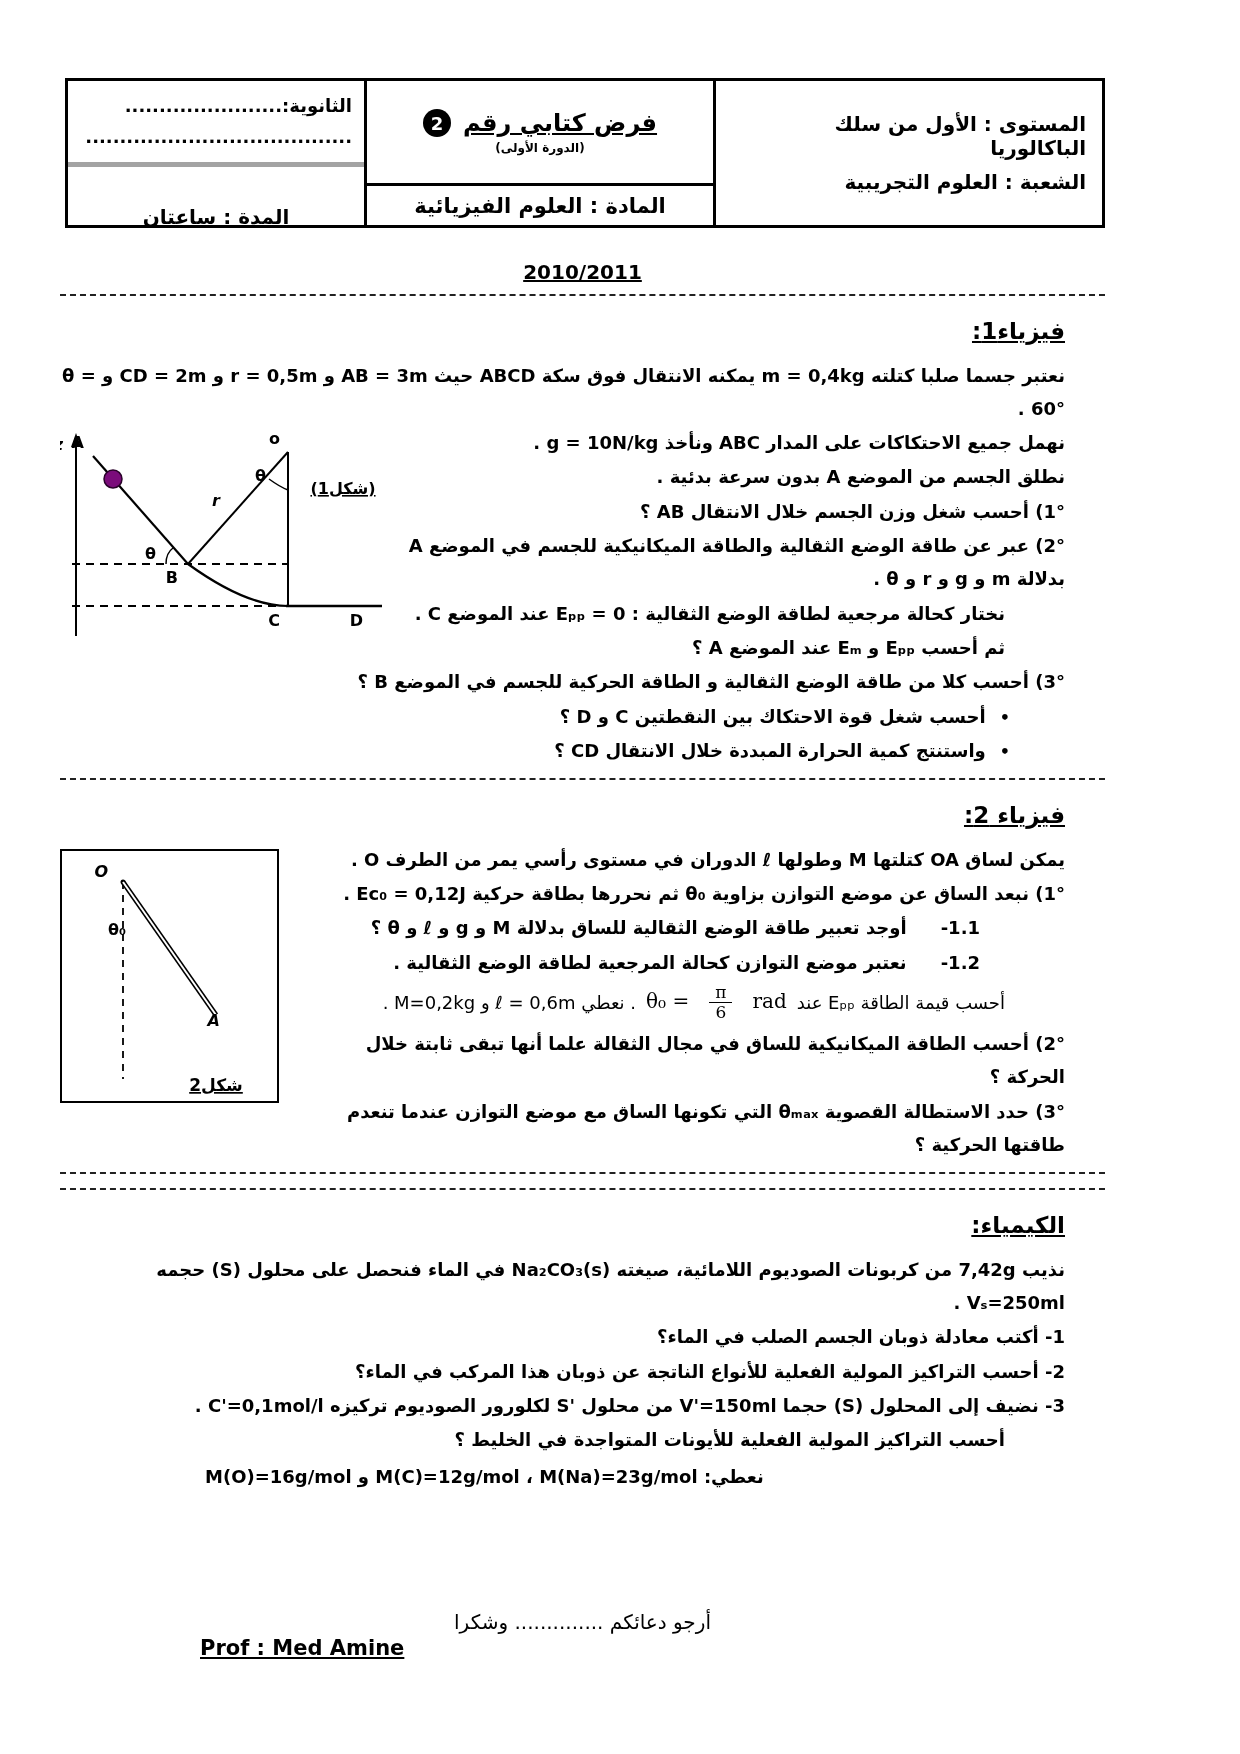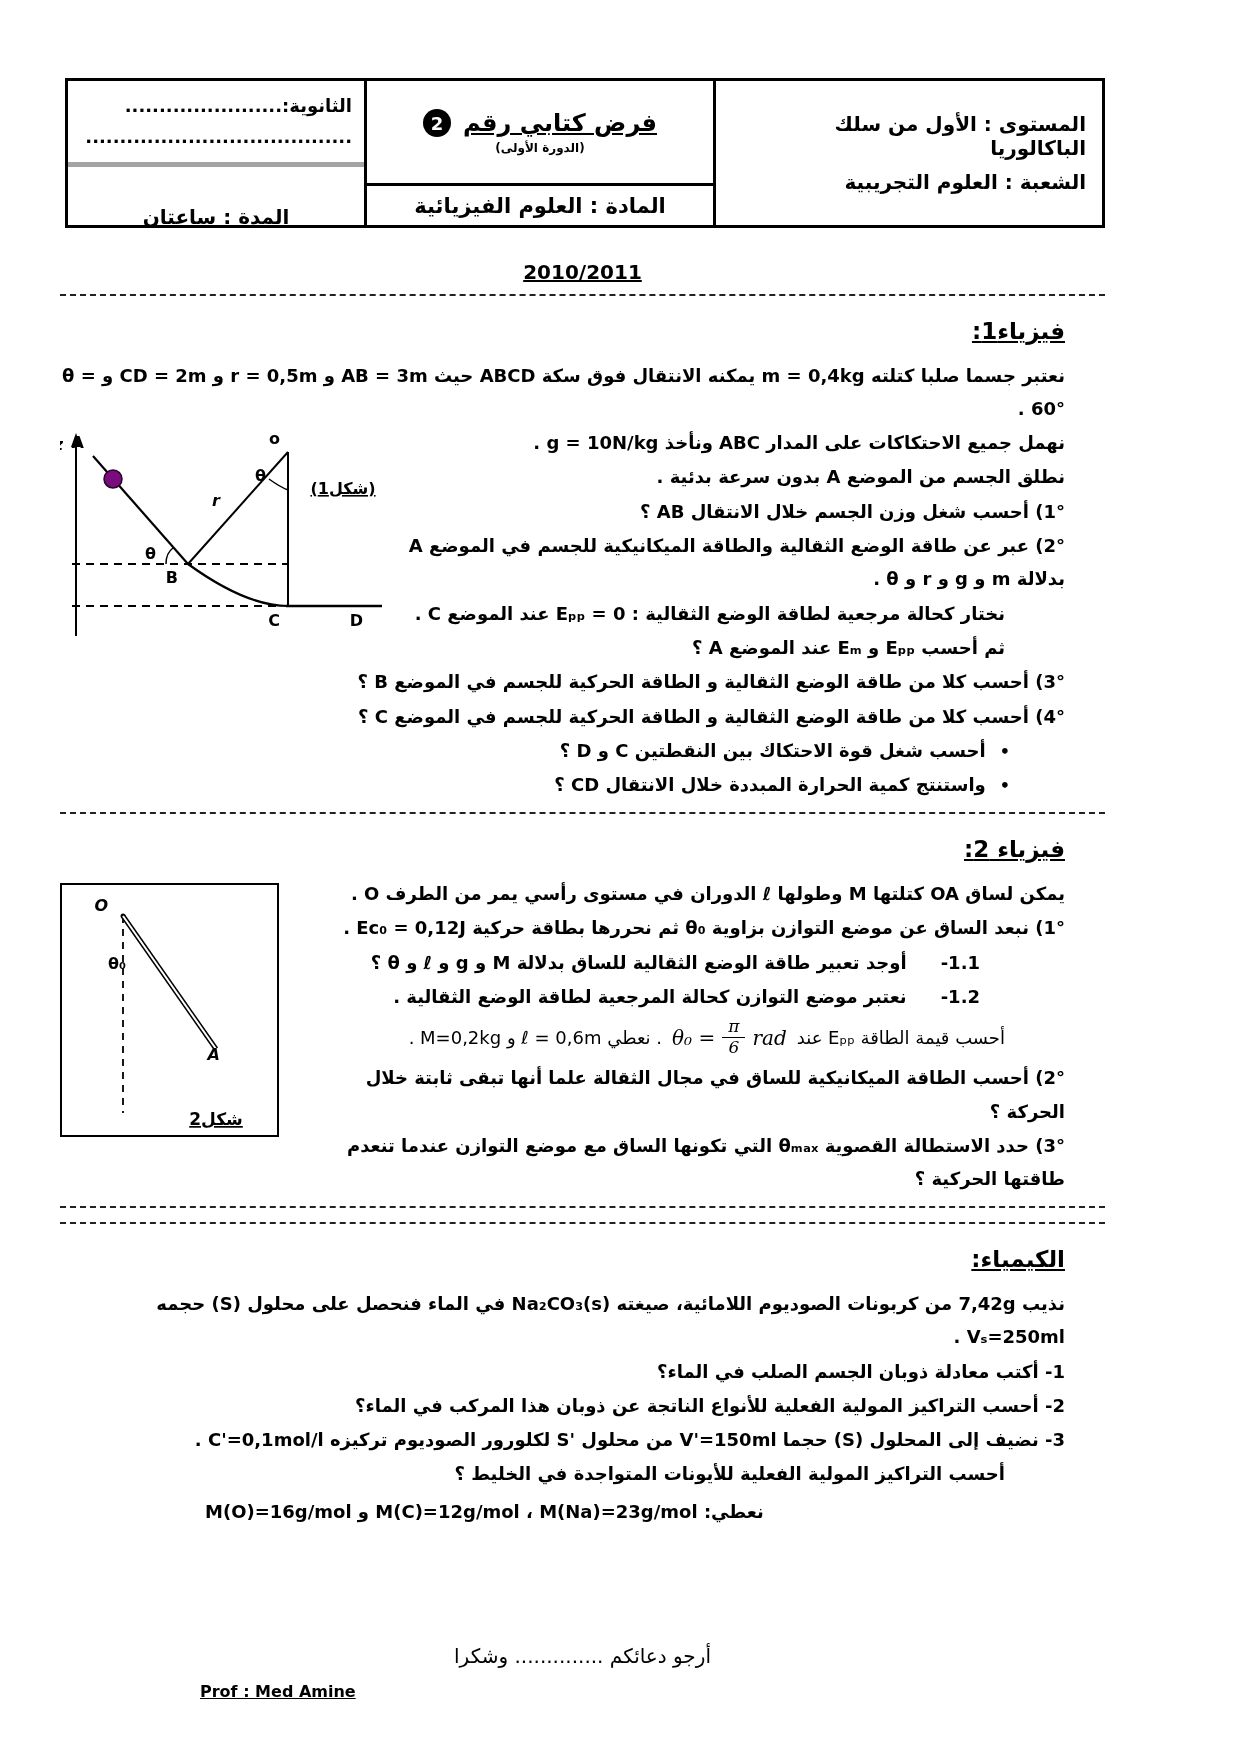--- a/index.html
+++ b/index.html
@@ -126,7 +126,6 @@
     <div class="line indent">نختار كحالة مرجعية لطاقة الوضع الثقالية : Eₚₚ = 0 عند الموضع C .</div>
     <div class="line indent">ثم أحسب Eₚₚ و Eₘ عند الموضع A ؟</div>
     <div class="line">3°) أحسب كلا من طاقة الوضع الثقالية و الطاقة الحركية للجسم في الموضع B ؟</div>
-    <div class="line">4°) أحسب كلا من طاقة الوضع الثقالية و الطاقة الحركية للجسم في الموضع C ؟</div>
     <div class="bullets">
       <div class="line">
         <span class="bullet">•</span><span>أحسب شغل قوة الاحتكاك بين النقطتين C و D ؟</span>

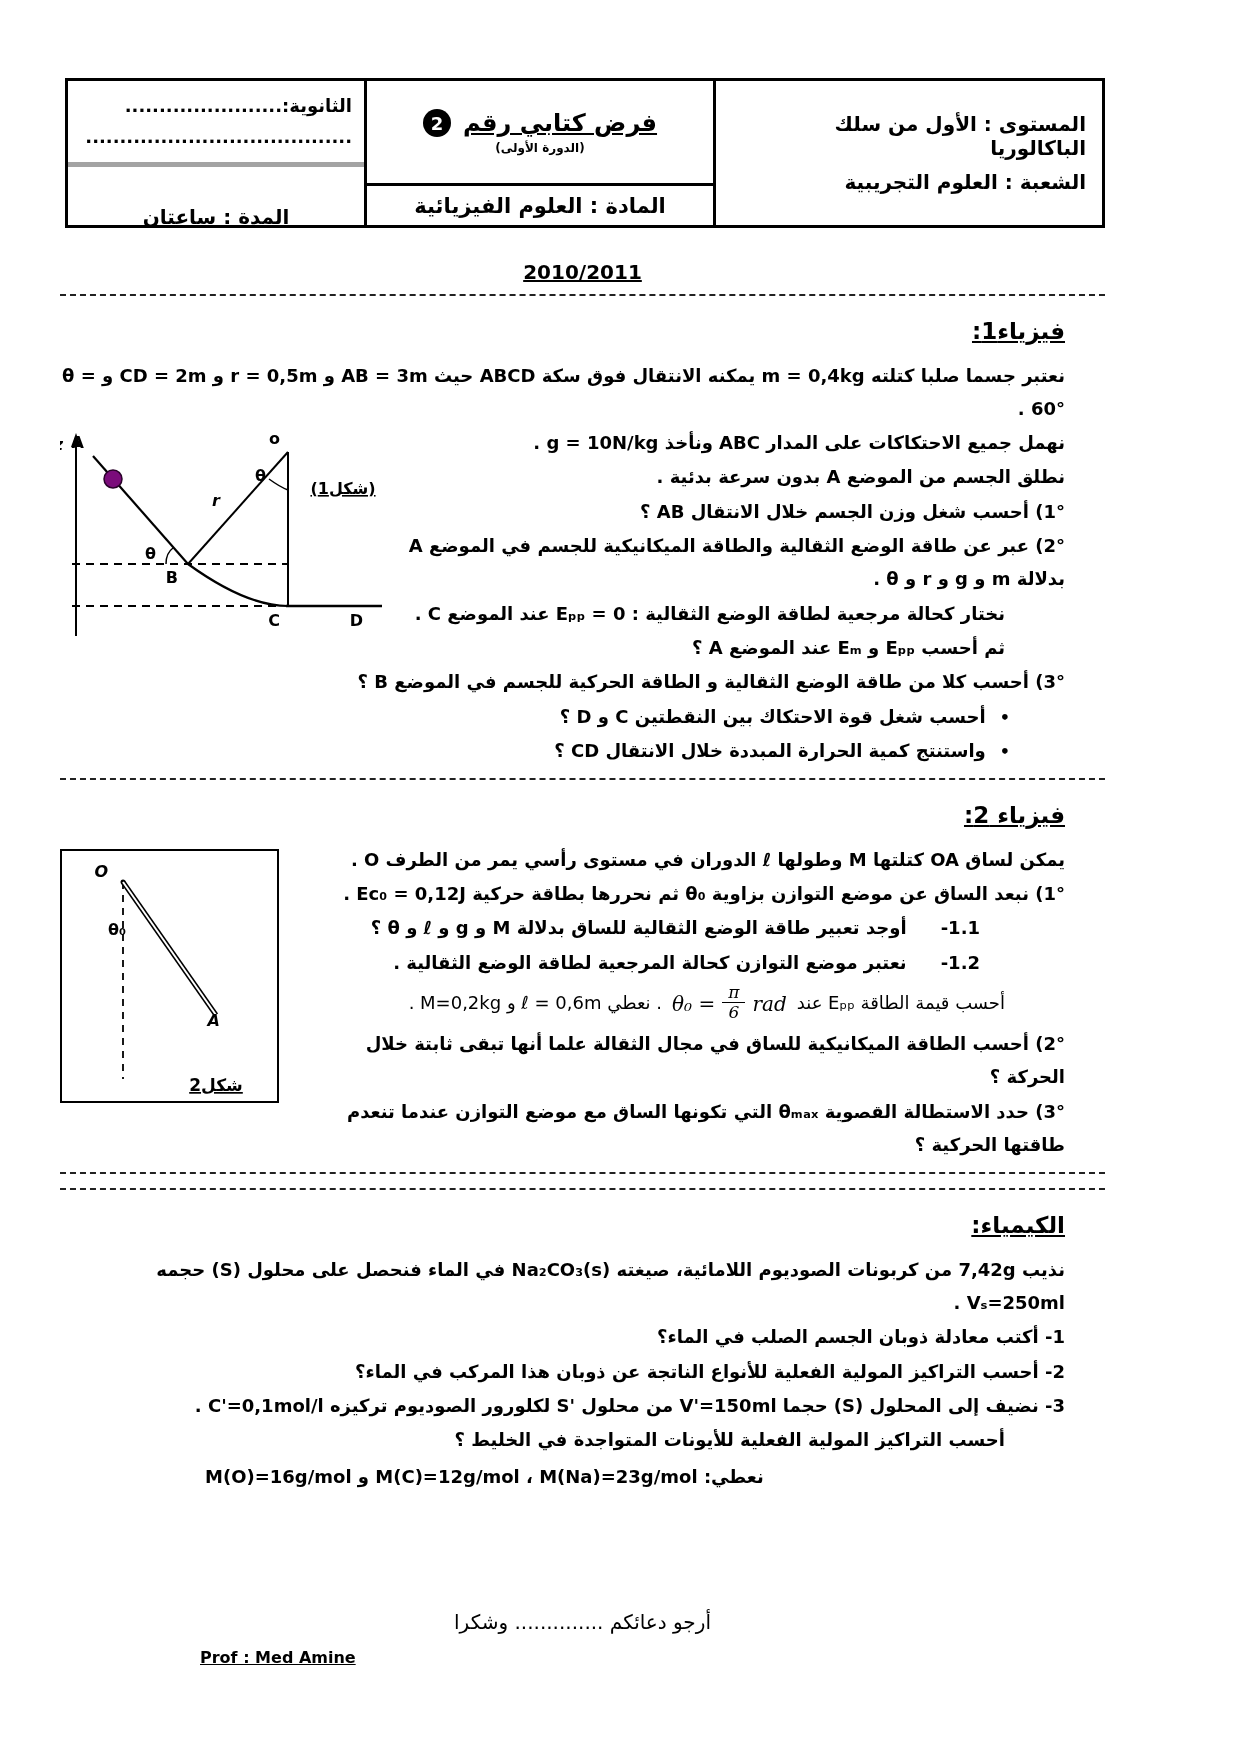--- a/index.html
+++ b/index.html
@@ -42,7 +42,7 @@
   svg text{font-family:"DejaVu Sans",sans-serif;font-weight:bold;font-size:16px;fill:#000;}
   
   .epp-line{display:flex;align-items:center;gap:10px;padding-right:60px;margin:4px 0;}
-  .formula{direction:ltr;display:inline-flex;align-items:flex-end;gap:7px;font-family:"DejaVu Serif",serif;font-style:italic;font-size:20px;}
+  .formula{direction:ltr;display:inline-flex;align-items:flex-start;gap:20px;font-family:"DejaVu Serif",serif;font-size:20px;}
   .frac{display:inline-flex;flex-direction:column;align-items:center;line-height:1.15;font-size:17px;}
   .frac-num{border-bottom:1.6px solid #000;padding:0 6px;}
   

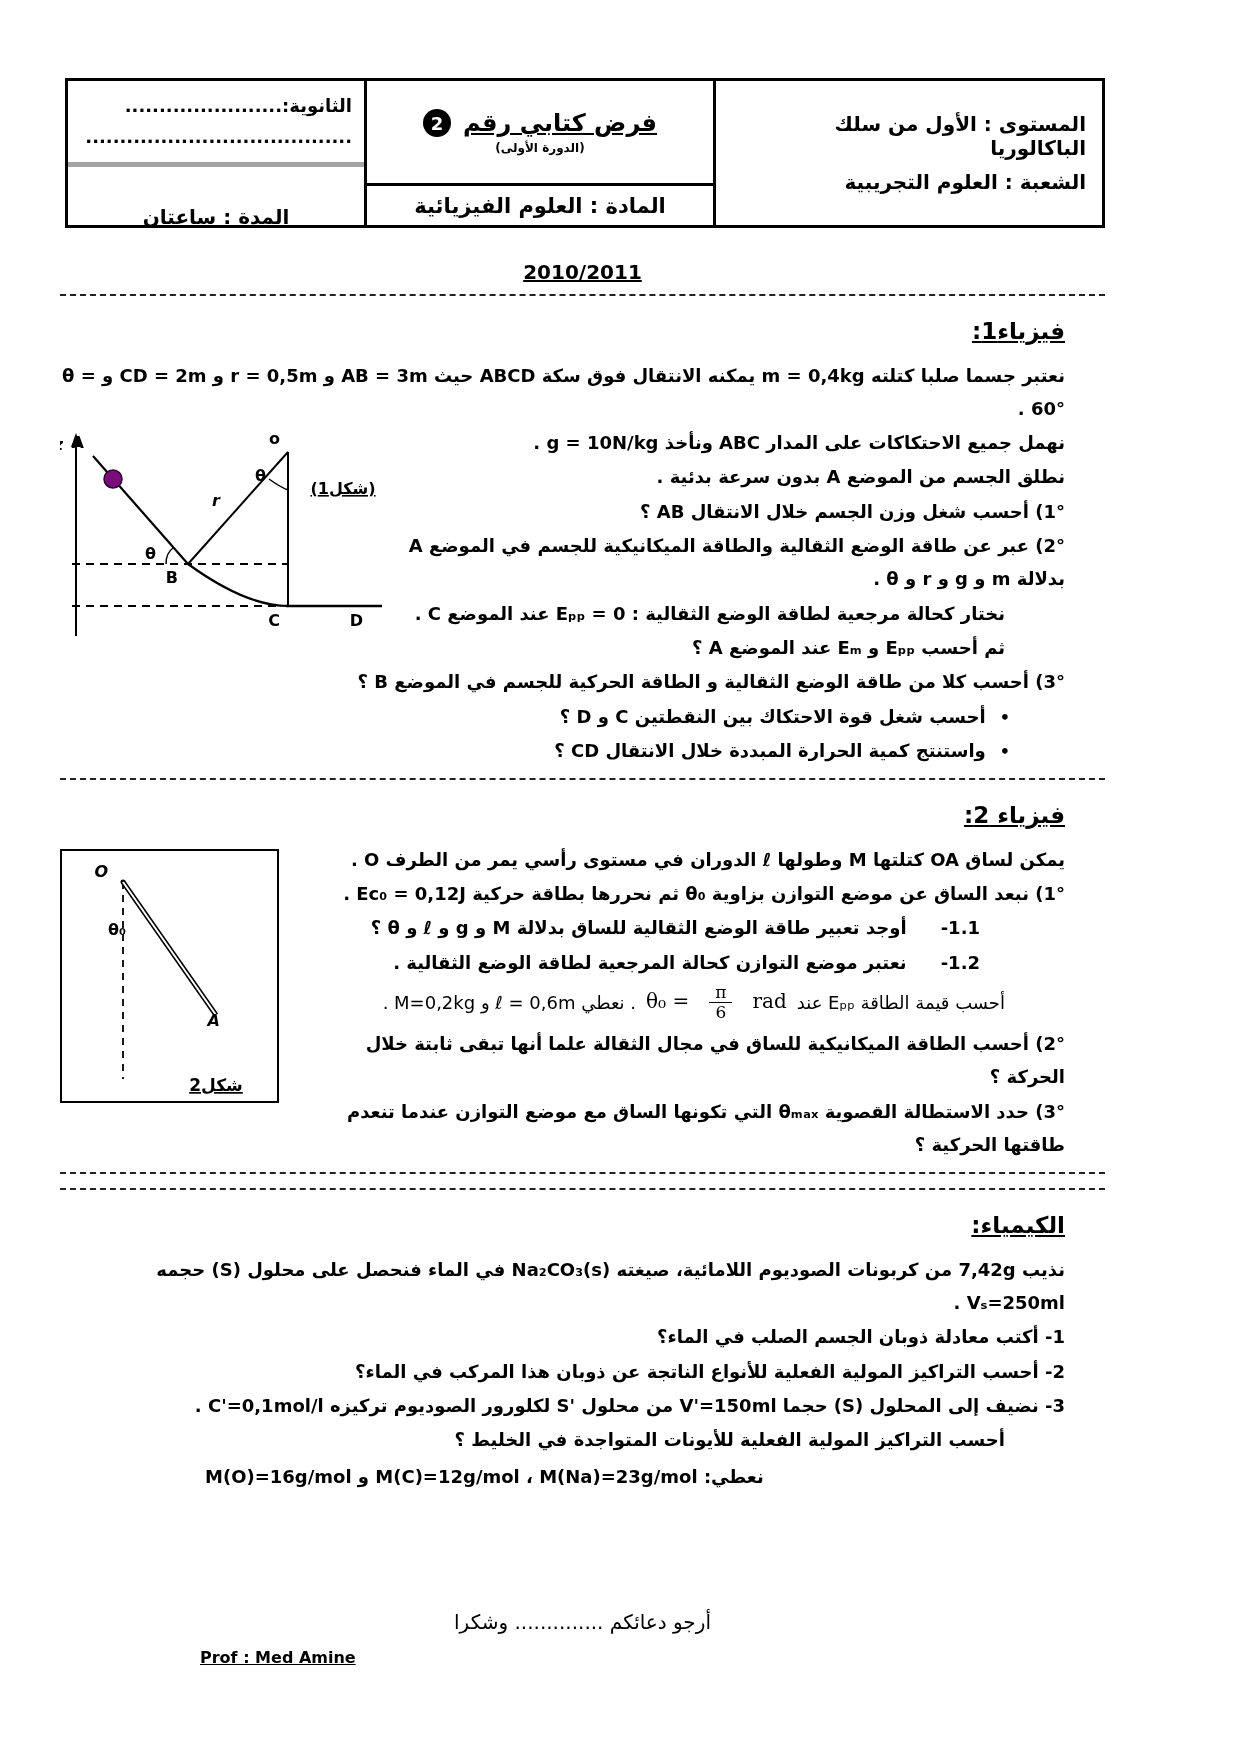--- a/index.html
+++ b/index.html
@@ -49,7 +49,7 @@
   .given-line{direction:rtl;text-align:left;padding-left:145px;margin-top:4px;}
   
   .dua{text-align:center;margin-top:115px;font-size:20px;}
-  .prof{direction:ltr;text-align:left;font-weight:bold;font-size:16px;text-decoration:underline;margin-top:14px;padding-left:140px;}
+  .prof{direction:ltr;text-align:left;font-weight:bold;font-size:21px;text-decoration:underline;margin-top:2px;padding-left:140px;}
 </style>
 </head>
 <body>

